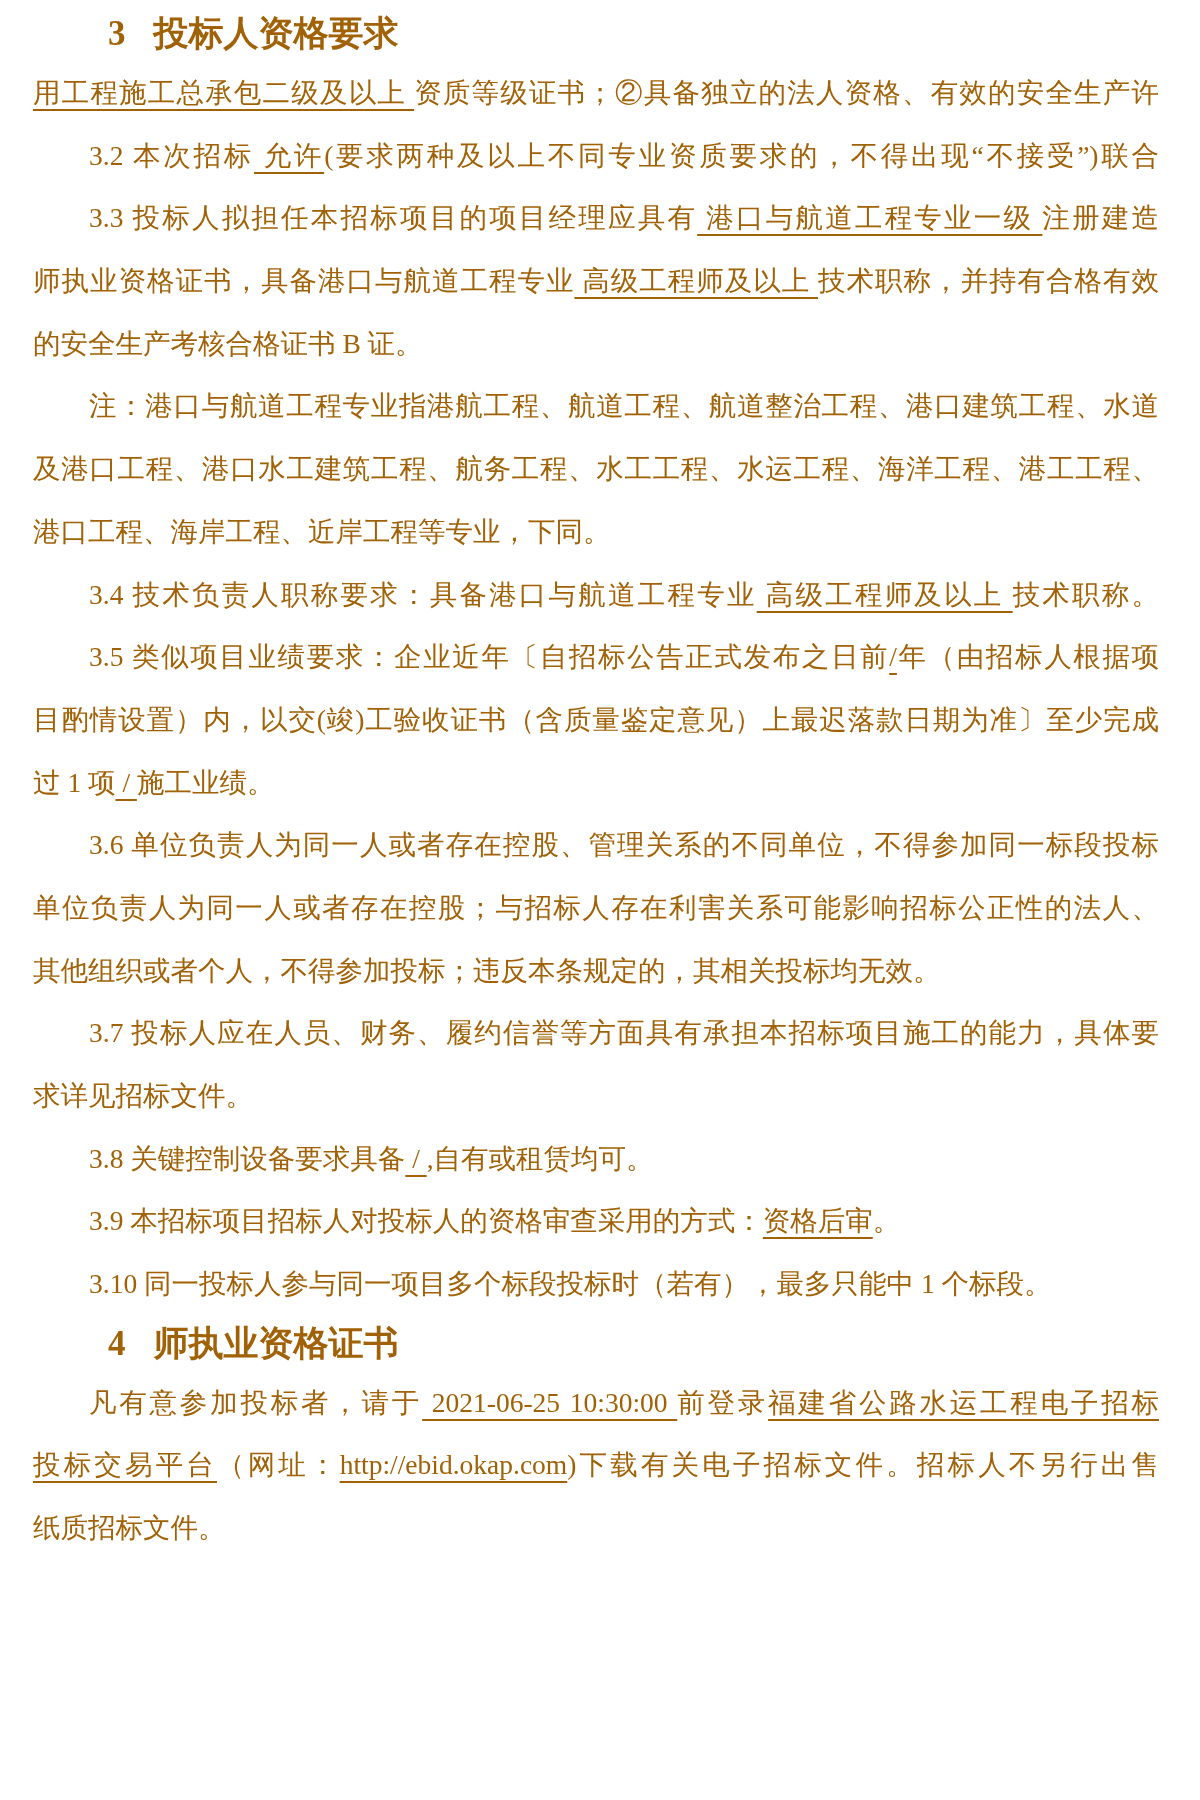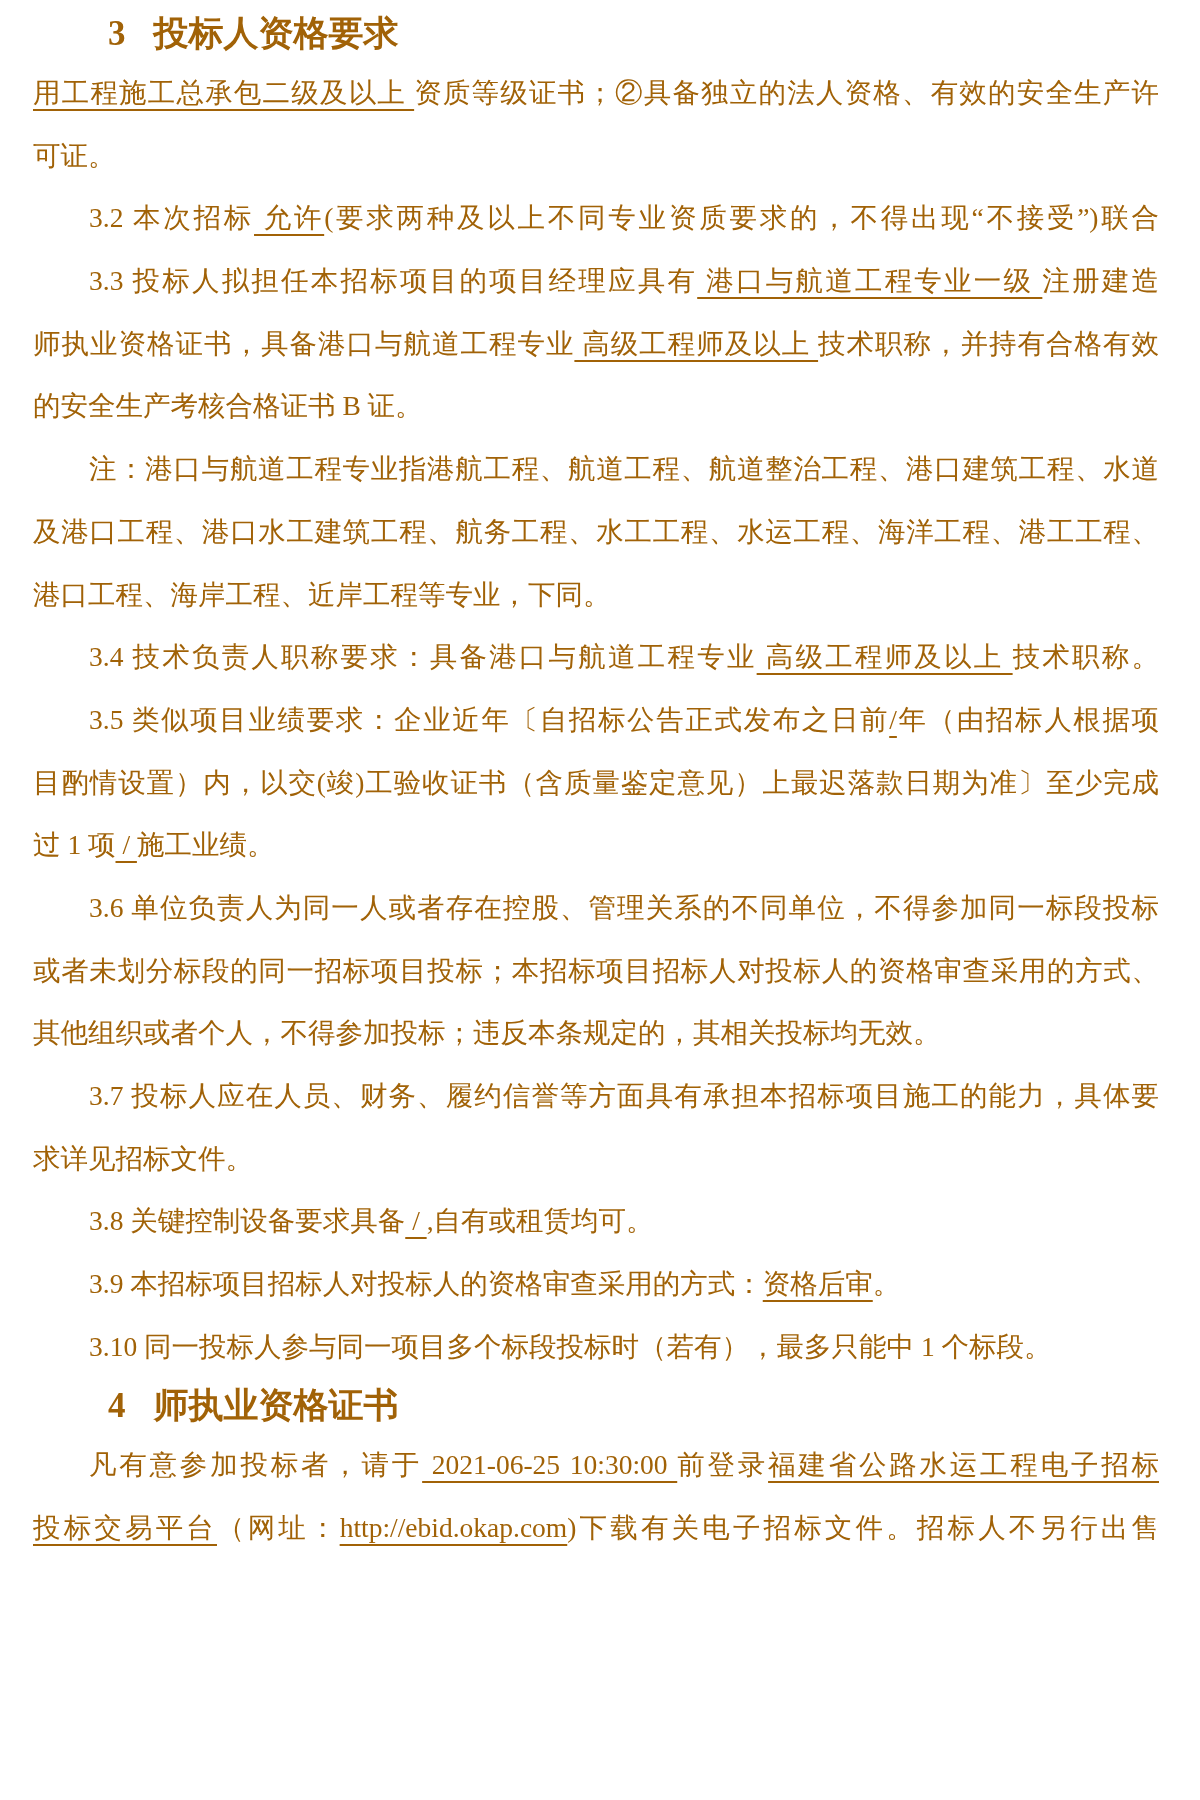--- a/index.html
+++ b/index.html
@@ -55,7 +55,6 @@
 <div class="page" style="background: rgb(255, 255, 255); color: #a16207;">
     <div class="row heading"><span class="num">3</span><span>投标人资格要求</span></div>
     <div class="row fill"><span class="u">用工程施工总承包二级及以上 </span><span>资质等级证书；②具备独立的法人资格、有效的安全生产许</span></div>
-    <div class="row"><span>可证。</span></div>
     <div class="row indent fill"><span>3.2 本次招标</span><span class="u"> 允许</span><span>(要求两种及以上不同专业资质要求的，不得出现“不接受”)联合</span></div>
     <div class="row indent fill"><span>3.3 投标人拟担任本招标项目的项目经理应具有</span><span class="u"> 港口与航道工程专业一级 </span><span>注册建造</span></div>
     <div class="row fill"><span>师执业资格证书，具备港口与航道工程专业</span><span class="u"> 高级工程师及以上 </span><span>技术职称，并持有合格有效</span></div>

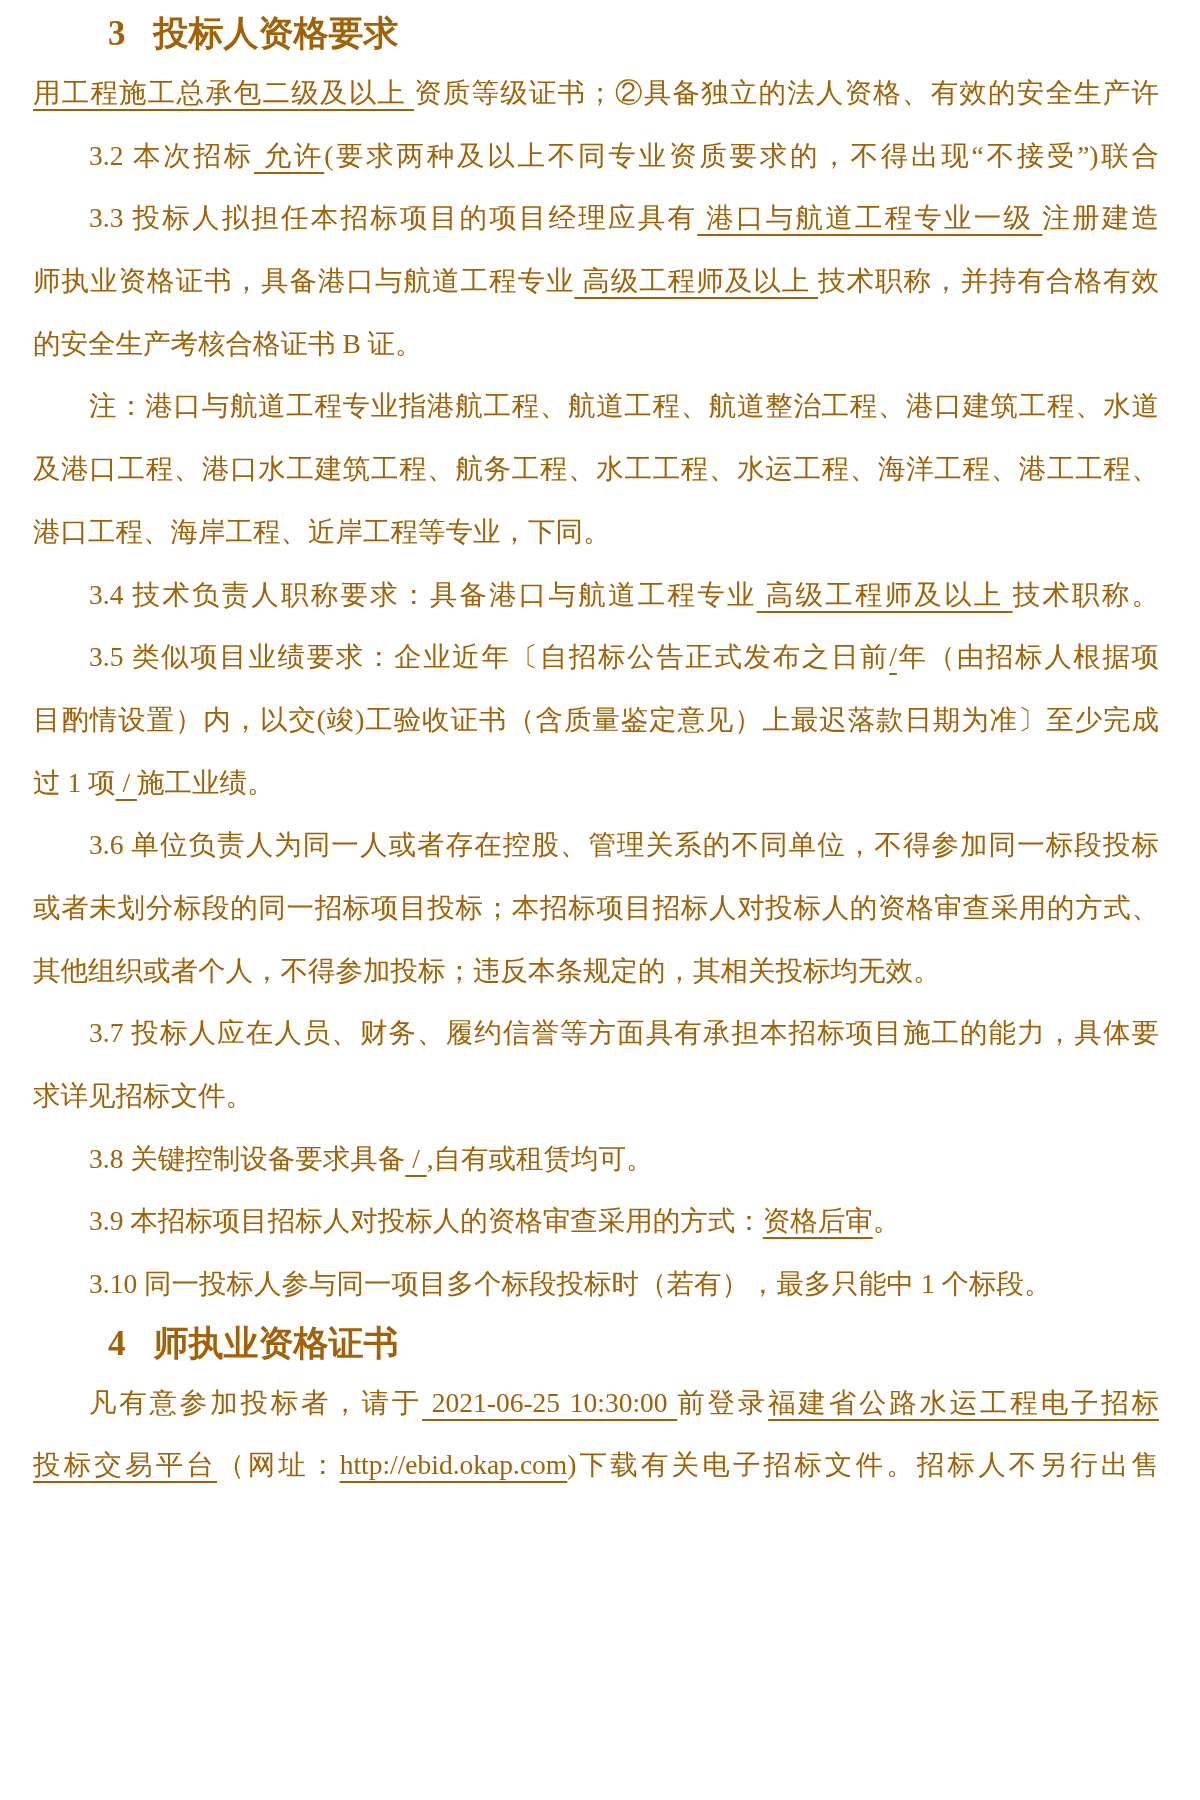--- a/index.html
+++ b/index.html
@@ -67,7 +67,7 @@
     <div class="row fill"><span>目酌情设置）内，以交(竣)工验收证书（含质量鉴定意见）上最迟落款日期为准〕至少完成</span></div>
     <div class="row"><span>过 1 项</span><span class="u"> / </span><span>施工业绩。</span></div>
     <div class="row indent fill"><span>3.6 单位负责人为同一人或者存在控股、管理关系的不同单位，不得参加同一标段投标</span></div>
-    <div class="row fill"><span>或者未划分标段的同一招标项目投标；本招标项目招标人对投标人的资格审查采用的方式、</span></div>
+    <div class="row fill"><span>单位负责人为同一人或者存在控股；与招标人存在利害关系可能影响招标公正性的法人、</span></div>
     <div class="row"><span>其他组织或者个人，不得参加投标；违反本条规定的，其相关投标均无效。</span></div>
     <div class="row indent fill"><span>3.7 投标人应在人员、财务、履约信誉等方面具有承担本招标项目施工的能力，具体要</span></div>
     <div class="row"><span>求详见招标文件。</span></div>

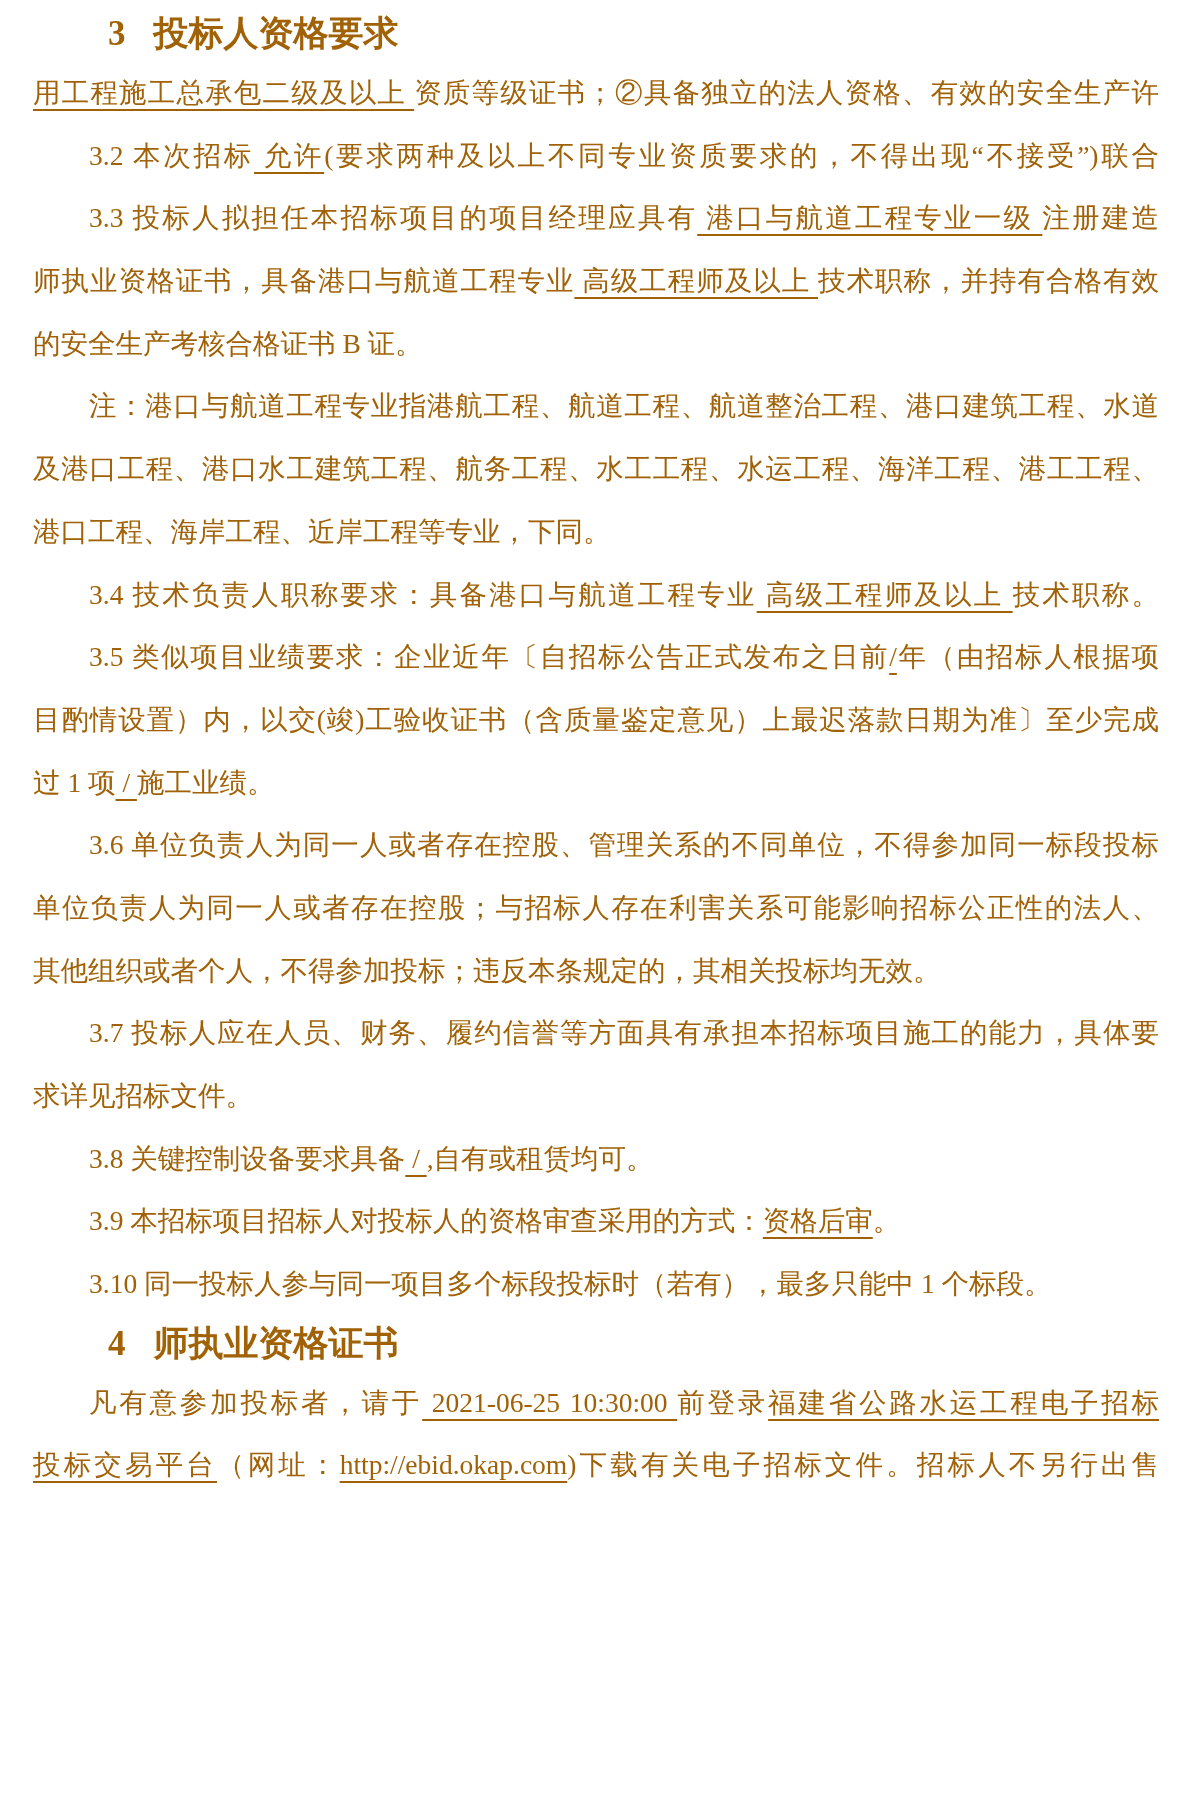--- a/index.html
+++ b/index.html
@@ -77,6 +77,7 @@
     <div class="row heading"><span class="num">4</span><span>师执业资格证书</span></div>
     <div class="row indent fill"><span>凡有意参加投标者，请于</span><span class="u"> 2021-06-25 10:30:00 </span><span>前登录</span><span class="u">福建省公路水运工程电子招标</span></div>
     <div class="row fill"><span class="u">投标交易平台</span><span>（网址：</span><span class="u">http://ebid.okap.com</span><span>)下载有关电子招标文件。招标人不另行出售</span></div>
+    <div class="row"><span>纸质招标文件。</span></div>
   </div>
 
 </body></html>

